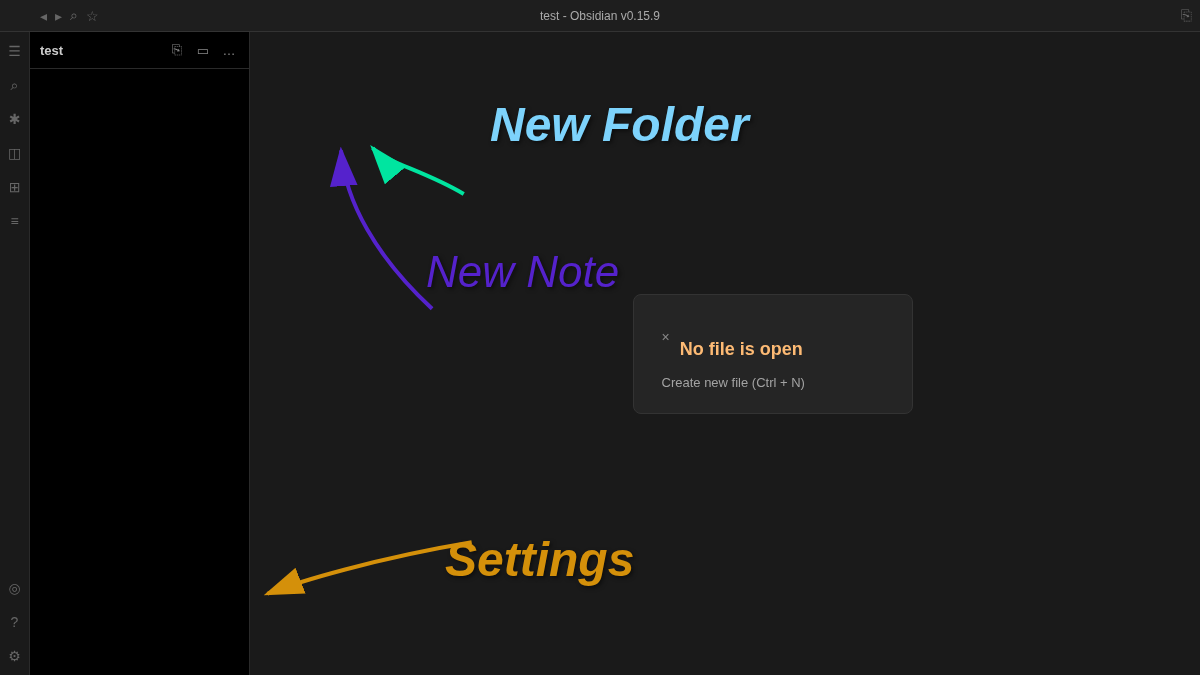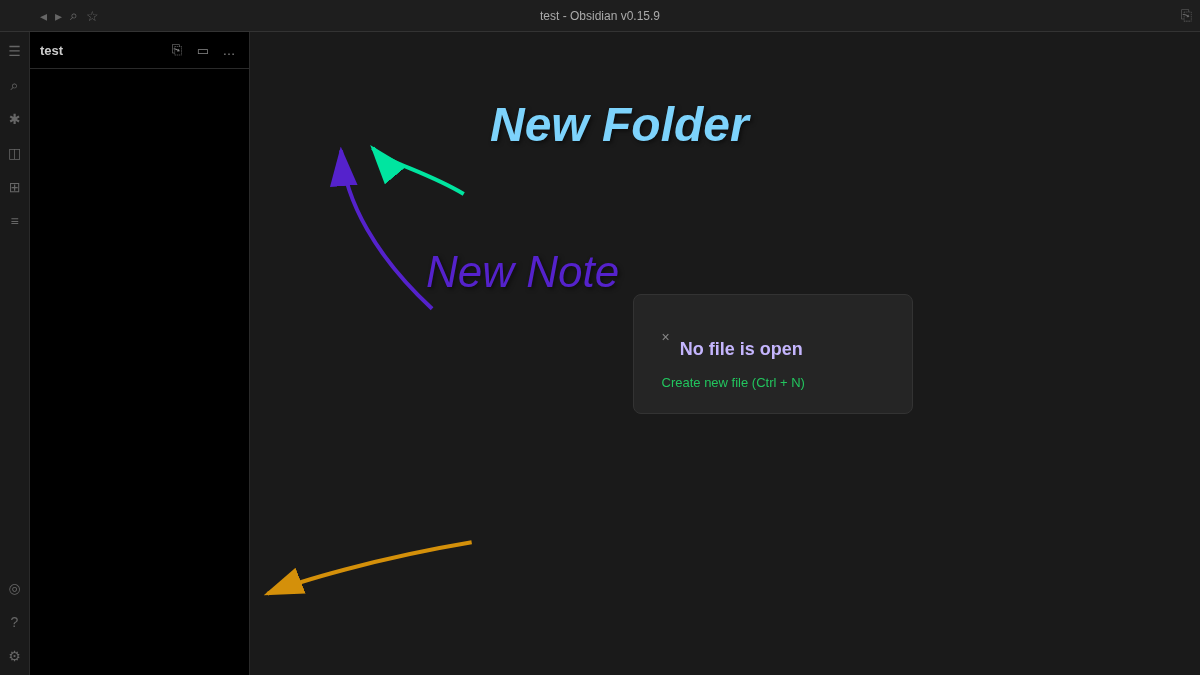--- a/index.html
+++ b/index.html
@@ -144,7 +144,7 @@
       cursor: pointer;
     }
     .no-file-title {
-      color: #c4b5fd;
+      color: #fdba74;
       font-size: 18px;
       font-weight: 600;
       margin-top: 24px;

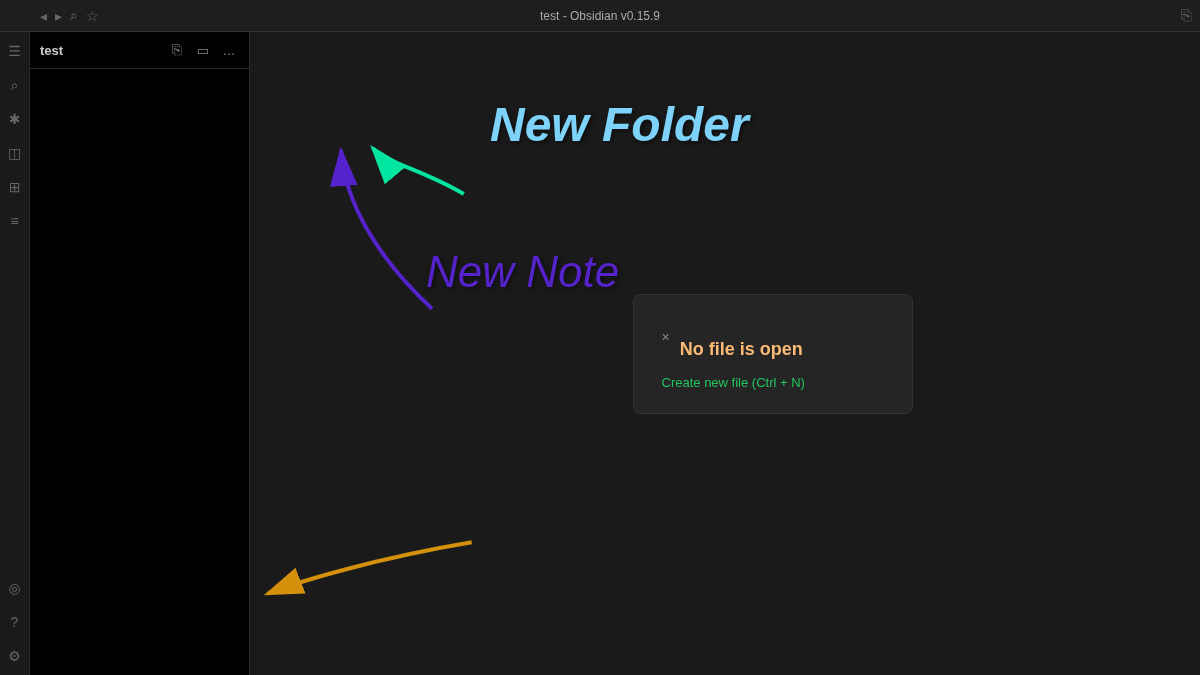--- a/index.html
+++ b/index.html
@@ -150,7 +150,7 @@
       margin-top: 24px;
     }
     .no-file-action {
-      color: #22c55e;
+      color: #a3a3a3;
       font-size: 13px;
       padding: 3px 0;
       cursor: pointer;

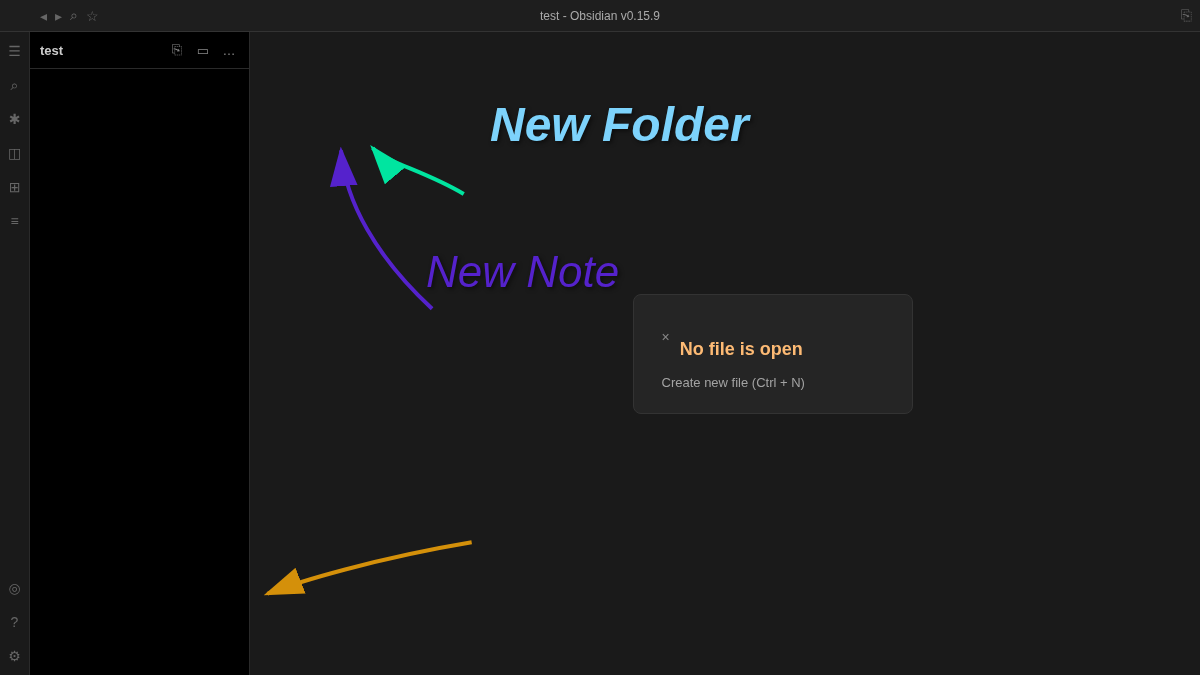--- a/index.html
+++ b/index.html
@@ -258,6 +258,7 @@
 
     <div class="label-new-folder">New Folder</div>
     <div class="label-new-note">New Note</div>
+    <div class="label-settings">Settings</div>
 
     <svg class="arrows-svg" viewBox="0 0 1200 643" xmlns="http://www.w3.org/2000/svg">
 

